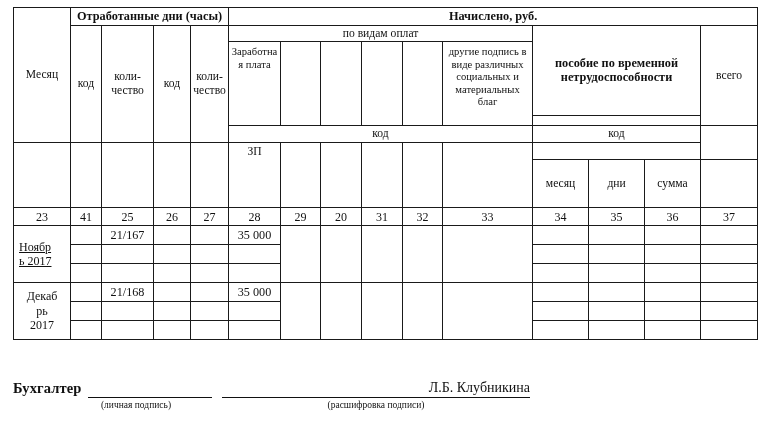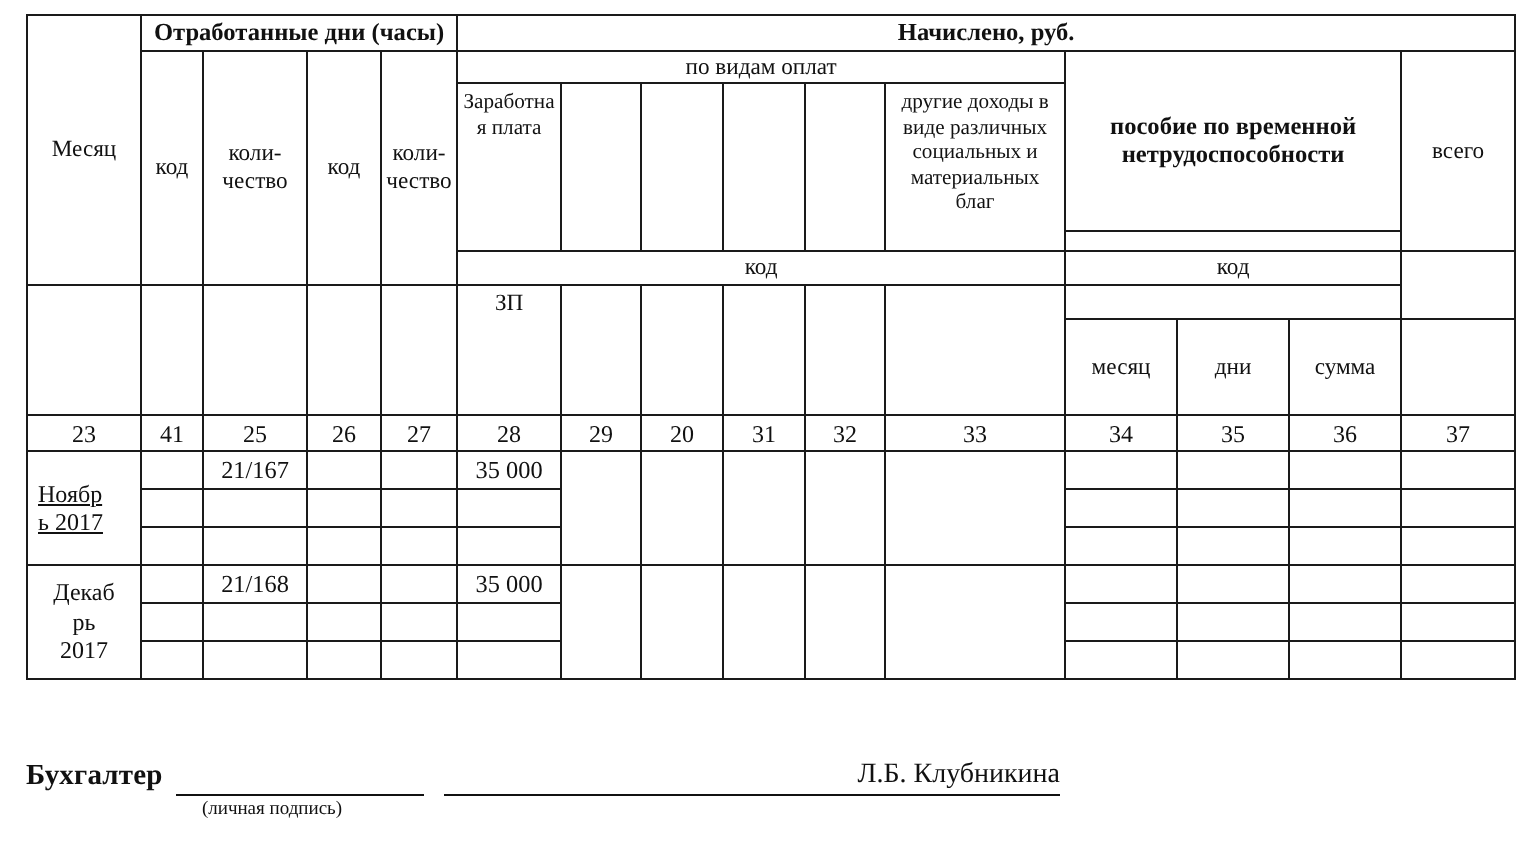--- a/index.html
+++ b/index.html
@@ -157,7 +157,7 @@
       <td rowspan="2" class="blank"></td>
       <td rowspan="2" class="blank"></td>
       <td rowspan="2" class="blank"></td>
-      <td rowspan="2" class="h-small" style="vertical-align:top;padding-top:4px">другие доходы в виде различных социальных и материальных благ</td>
+      <td rowspan="2" class="h-small" style="vertical-align:top;padding-top:4px">другие подпись в виде различных социальных и материальных благ</td>
     </tr>
 
     <tr style="height:10px">

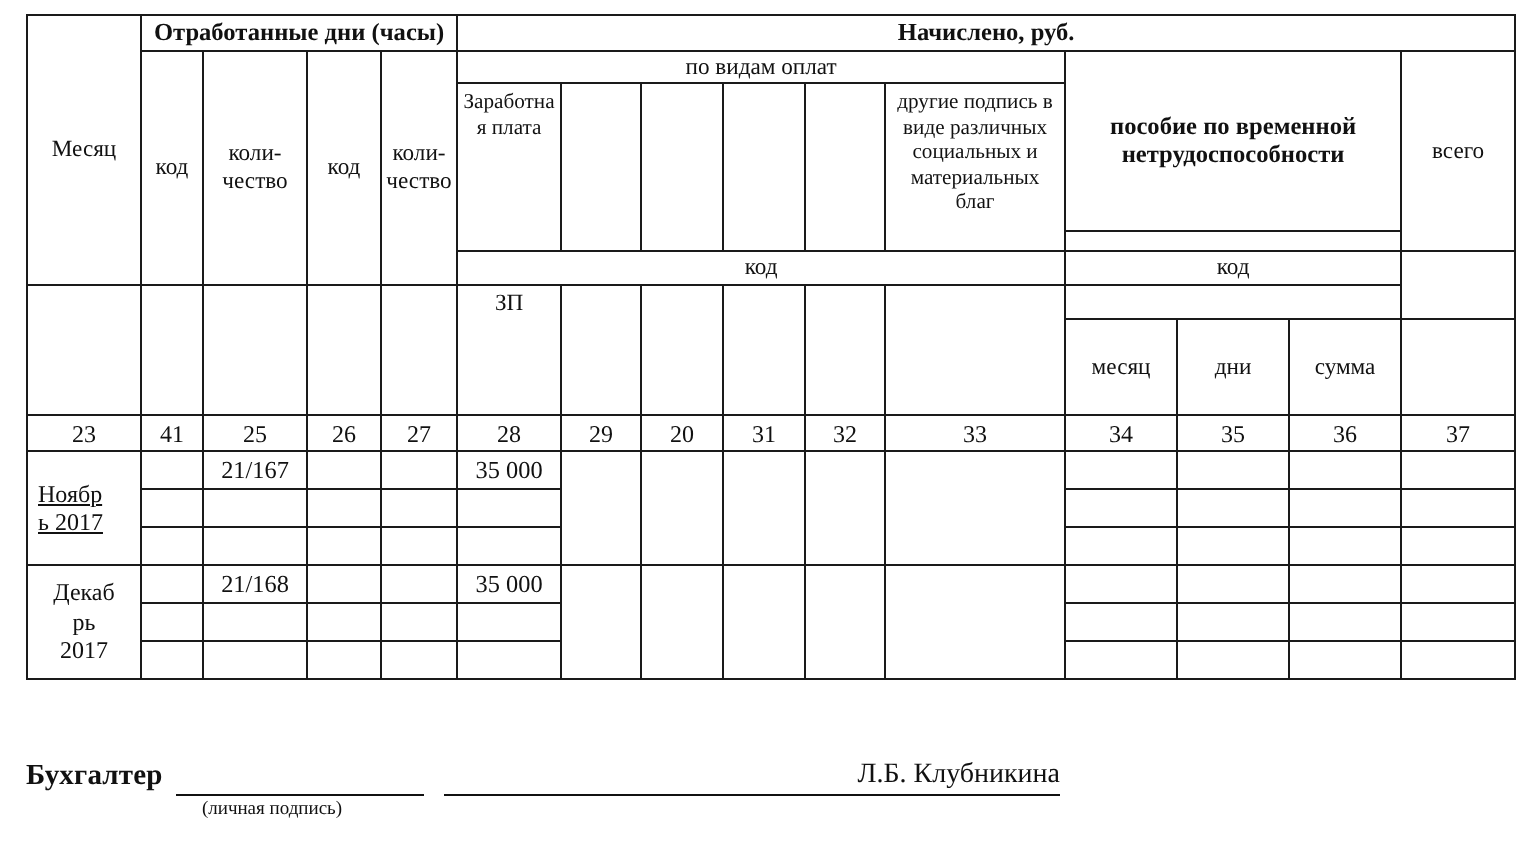--- a/index.html
+++ b/index.html
@@ -314,6 +314,7 @@
     <div class="name-over">Л.Б. Клубникина</div>
 
     <div class="cap cap-1">(личная подпись)</div>
+    <div class="cap cap-2">(расшифровка подписи)</div>
   </div>
 
 </div>

